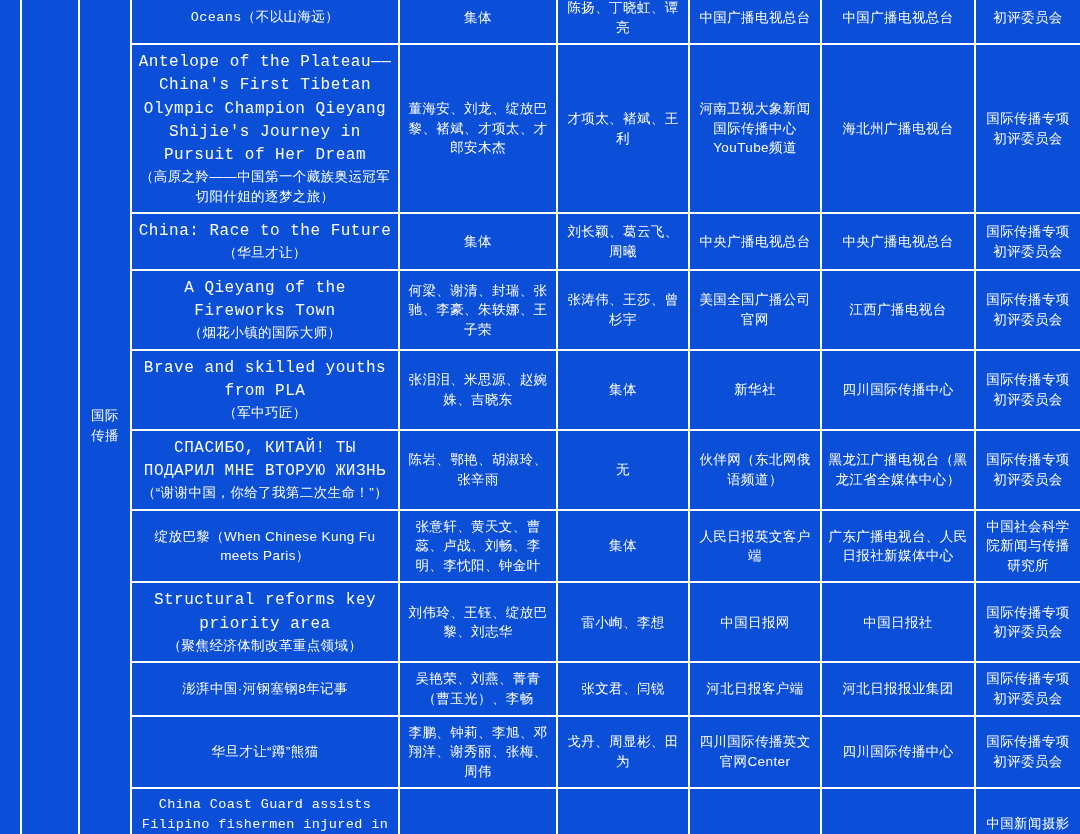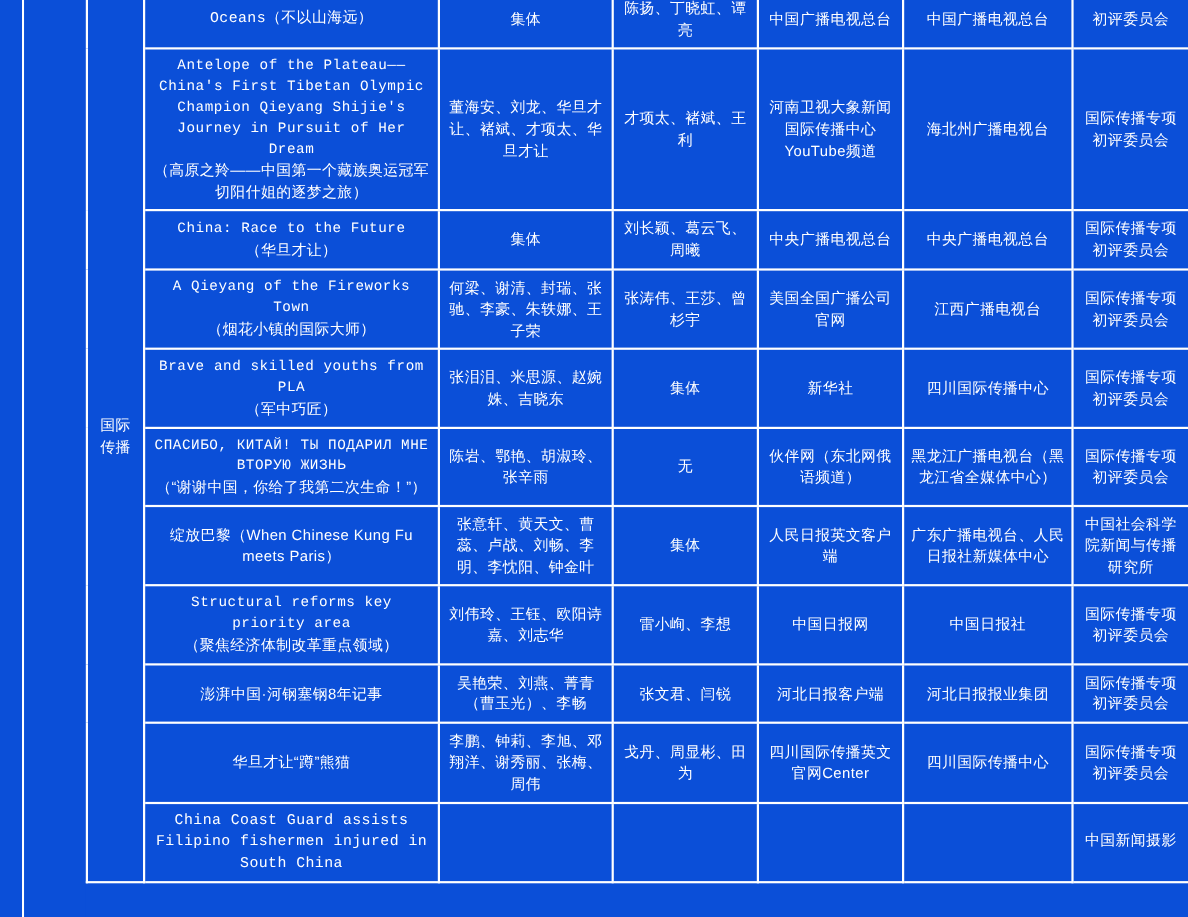--- a/index.html
+++ b/index.html
@@ -96,7 +96,7 @@
   .latin {
     font-family: "Liberation Mono", monospace;
     letter-spacing: 0.5px;
-    font-size: 13px;
+    font-size: 16px;
   }
   .cut-top td {
     border-top: none;

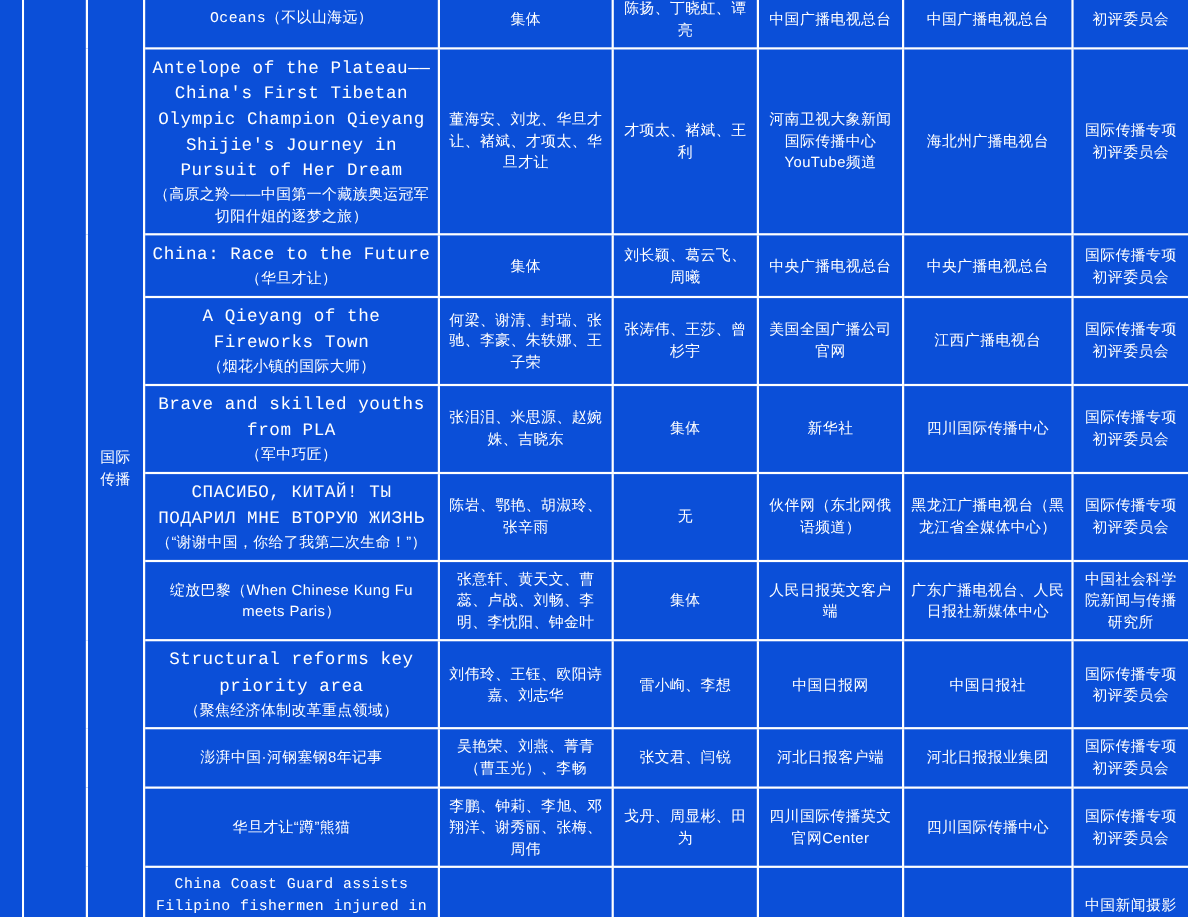--- a/index.html
+++ b/index.html
@@ -141,7 +141,7 @@
           <span class="vtxt latin">Antelope of the Plateau——China's First Tibetan Olympic Champion Qieyang Shijie's Journey in Pursuit of Her Dream</span>
           <span class="vtxt">（高原之羚——中国第一个藏族奥运冠军切阳什姐的逐梦之旅）</span>
         </td>
-        <td class="people">董海安、刘龙、华旦才让、褚斌、才项太、华旦才让</td>
+        <td class="people">董海安、刘龙、绽放巴黎、褚斌、才项太、才郎安木杰</td>
         <td class="people2">才项太、褚斌、王利</td>
         <td class="org1">河南卫视大象新闻国际传播中心YouTube频道</td>
         <td class="org2">海北州广播电视台</td>

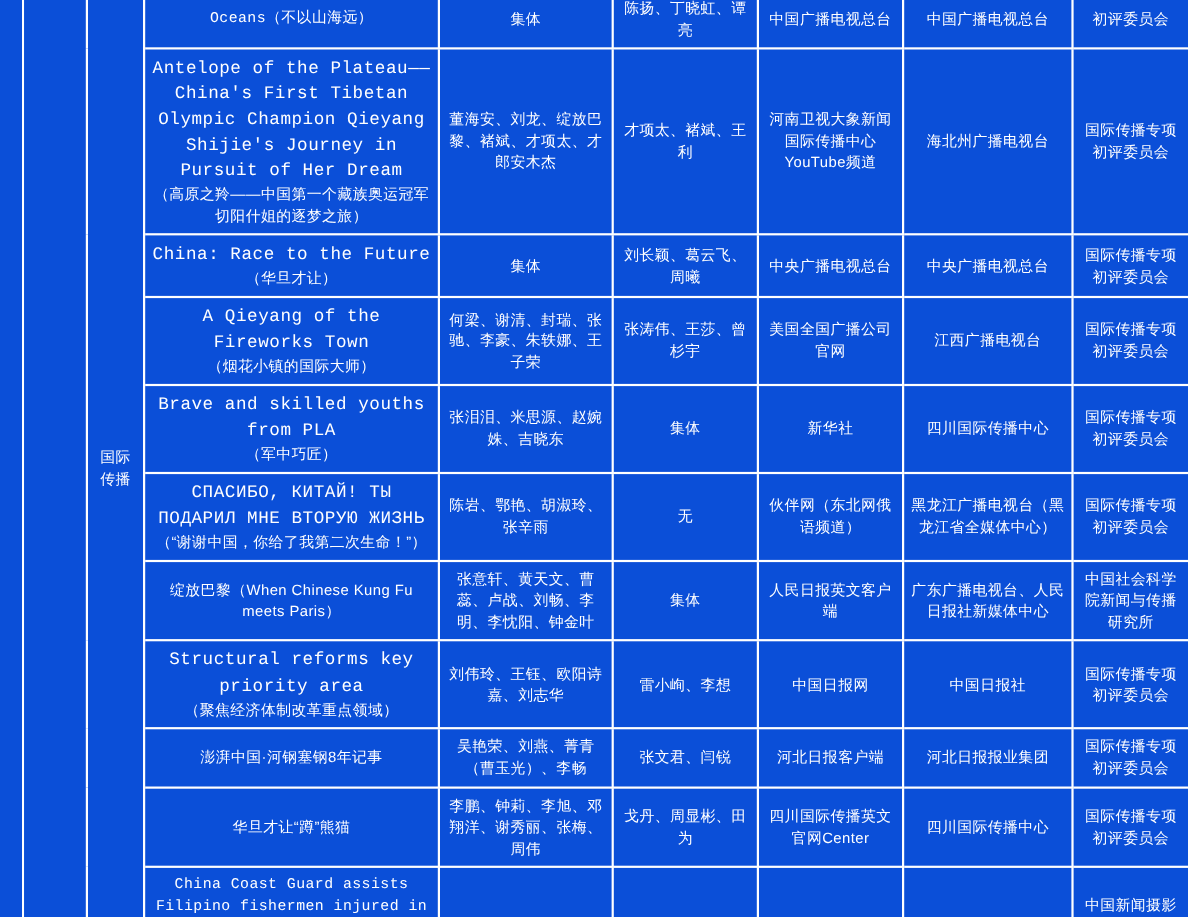--- a/index.html
+++ b/index.html
@@ -210,7 +210,7 @@
           <span class="vtxt latin">Structural reforms key priority area</span>
           <span class="vtxt">（聚焦经济体制改革重点领域）</span>
         </td>
-        <td class="people">刘伟玲、王钰、欧阳诗嘉、刘志华</td>
+        <td class="people">刘伟玲、王钰、绽放巴黎、刘志华</td>
         <td class="people2">雷小峋、李想</td>
         <td class="org1">中国日报网</td>
         <td class="org2">中国日报社</td>

